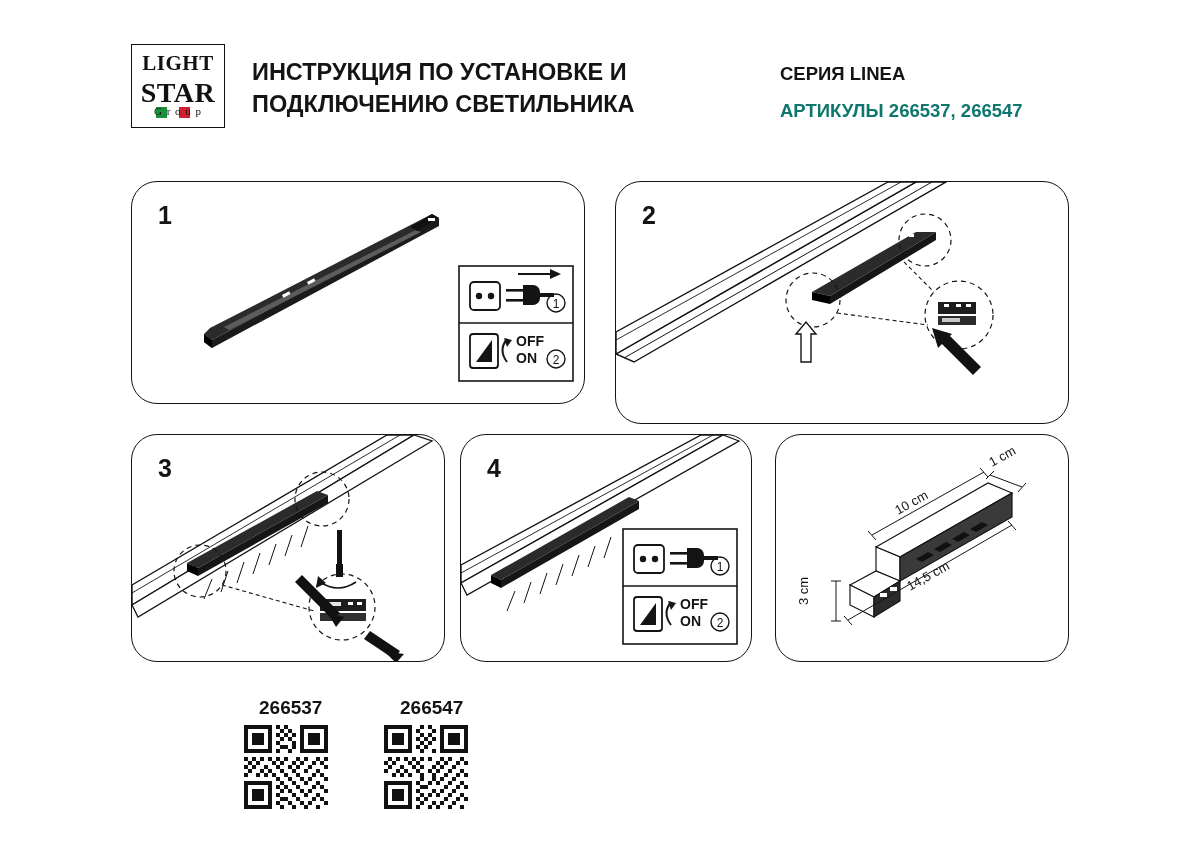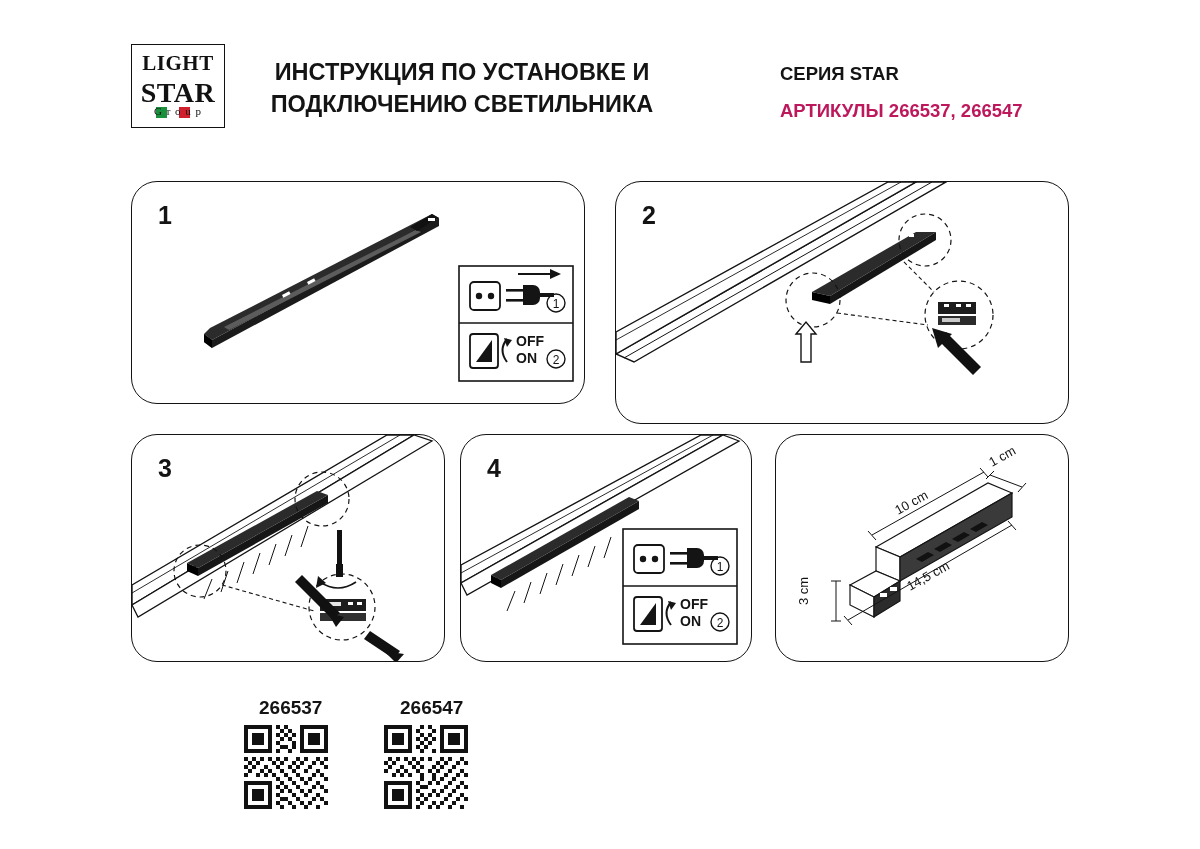--- a/index.html
+++ b/index.html
@@ -63,7 +63,6 @@
     font-weight: bold;
     line-height: 32px;
     color: #141414;
-    text-align: center;
   }
   .series {
     position: absolute;

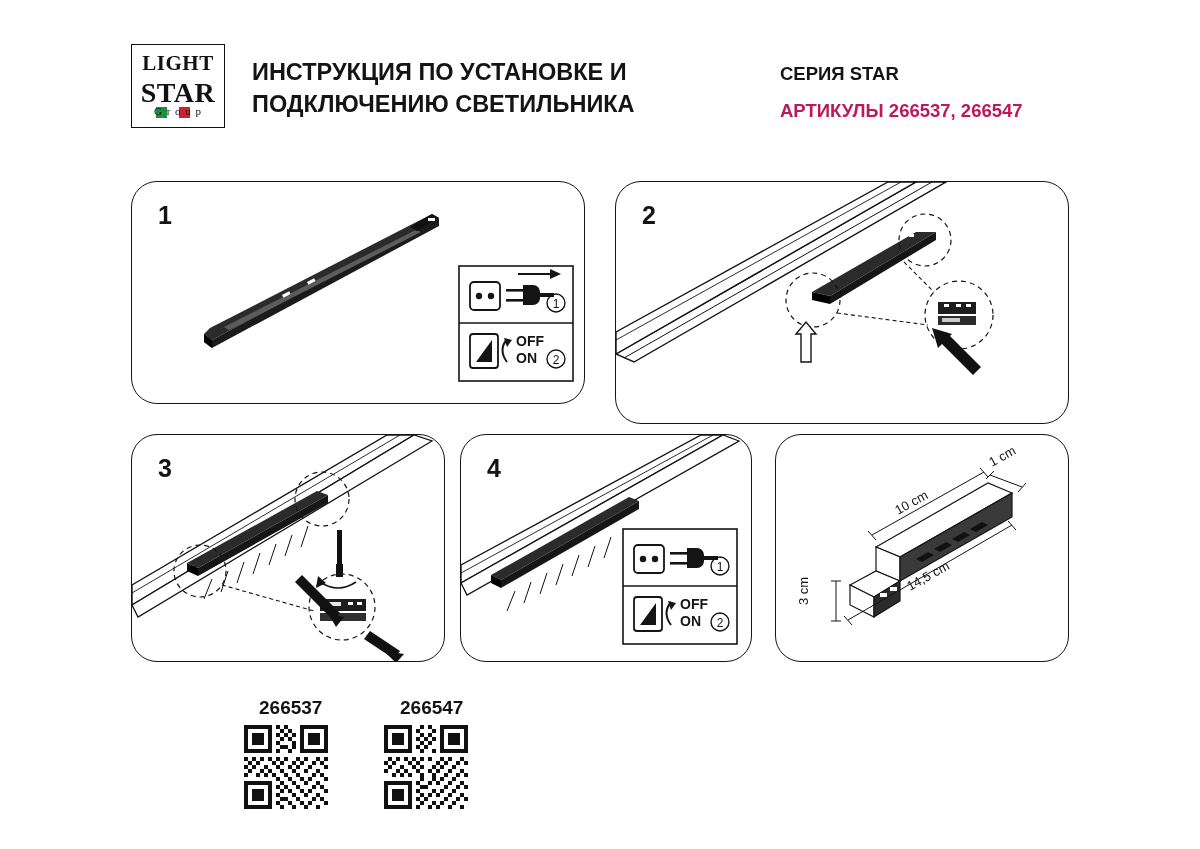--- a/index.html
+++ b/index.html
@@ -140,7 +140,7 @@
   </div>
 
   <div class="title">ИНСТРУКЦИЯ ПО УСТАНОВКЕ И ПОДКЛЮЧЕНИЮ СВЕТИЛЬНИКА</div>
-  <div class="series">СЕРИЯ STAR</div>
+  <div class="series">СЕРИЯ LINEA</div>
   <div class="articles">АРТИКУЛЫ 266537, 266547</div>
 
   <div class="panel" id="panel1">

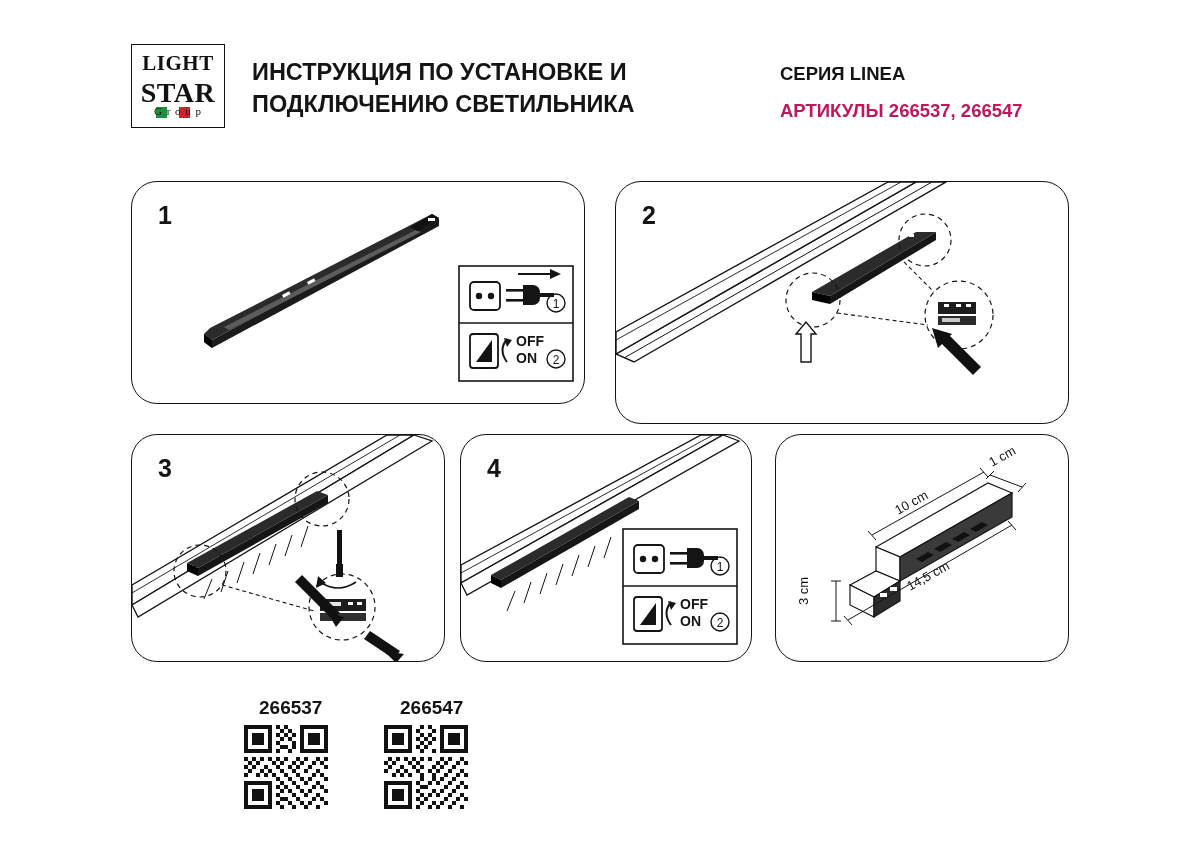--- a/index.html
+++ b/index.html
@@ -78,7 +78,7 @@
     top: 100px;
     font-size: 18.5px;
     font-weight: bold;
-    color: #be185d;
+    color: #0f766e;
   }
 
   

